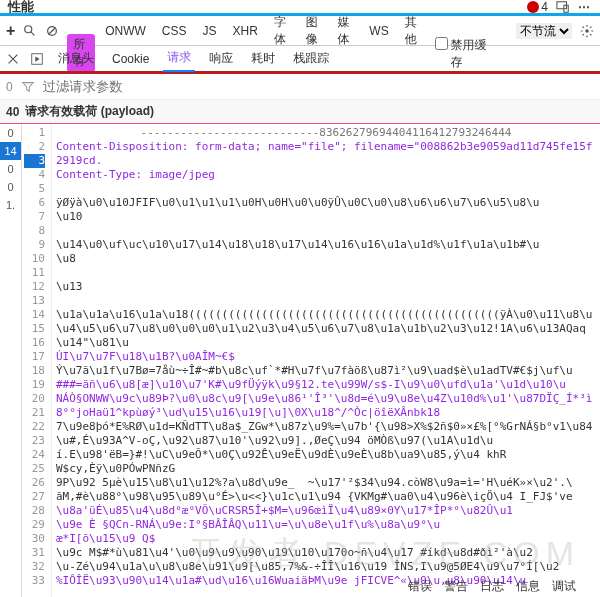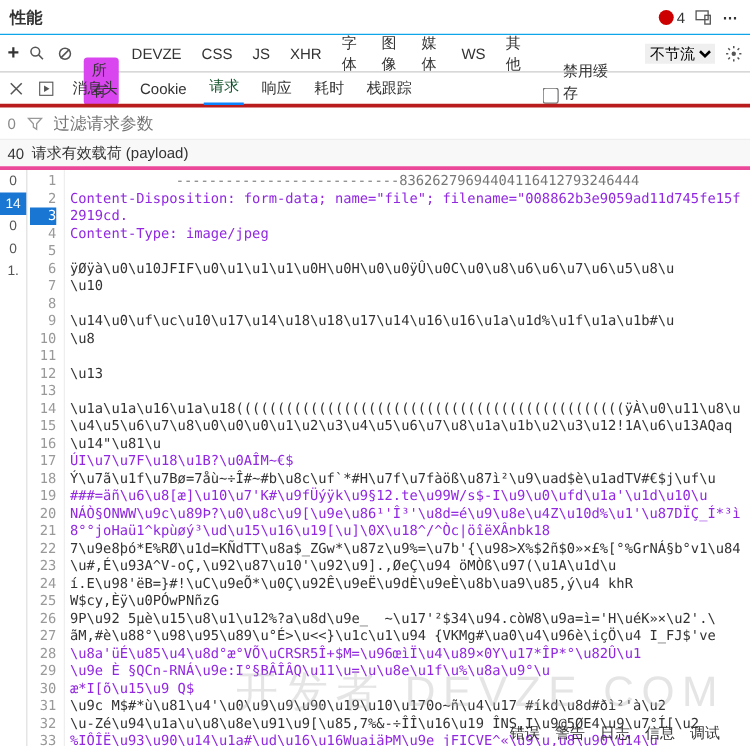--- a/index.html
+++ b/index.html
@@ -4,7 +4,7 @@
 <style>
   * { box-sizing: border-box; margin: 0; padding: 0; }
   body { font-family: "Segoe UI", Arial, sans-serif; font-size: 12px; color: #333; background: #fff; width: 600px; height: 597px; overflow: hidden; display: flex; flex-direction: column; }
-  .topbar { display: flex; align-items: center; height: 28px; padding: 0 8px; border-bottom: 1px solid #0ea5e9; }
+  .topbar { display: flex; align-items: center; height: 16px; padding: 0 8px; border-bottom: 3px solid #0ea5e9; }
   .topbar .perf-label { font-weight: bold; font-size: 13px; flex: 1; }
   .topbar .right-icons { display: flex; align-items: center; gap: 8px; }
   .badge-err { display: inline-flex; align-items: center; gap: 2px; }

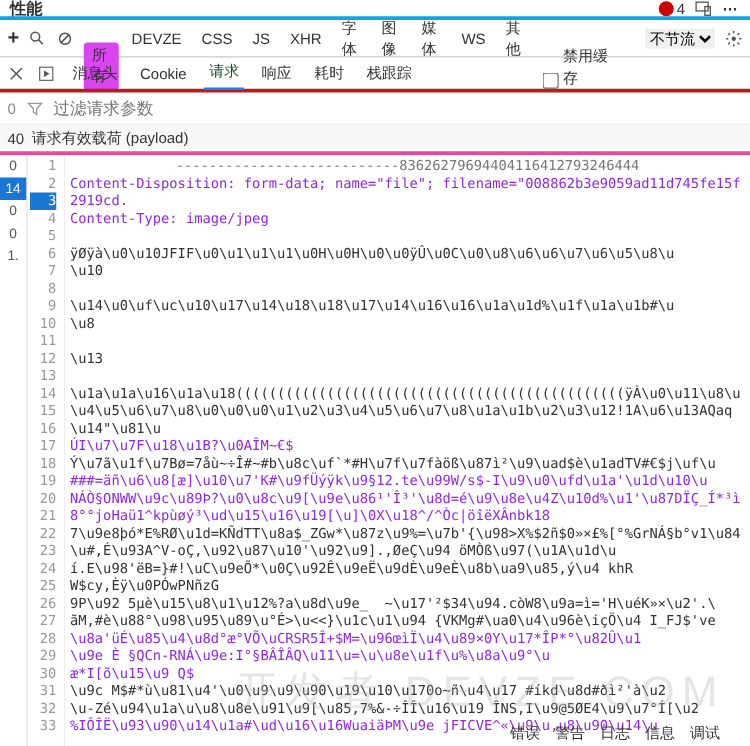--- a/index.html
+++ b/index.html
@@ -75,7 +75,7 @@
   </span>
   <div class="filters">
     <span class="pill active">所有</span>
-    <span class="pill">DEVZE</span>
+    <span class="pill">ONWW</span>
     <span class="pill">CSS</span>
     <span class="pill">JS</span>
     <span class="pill">XHR</span>

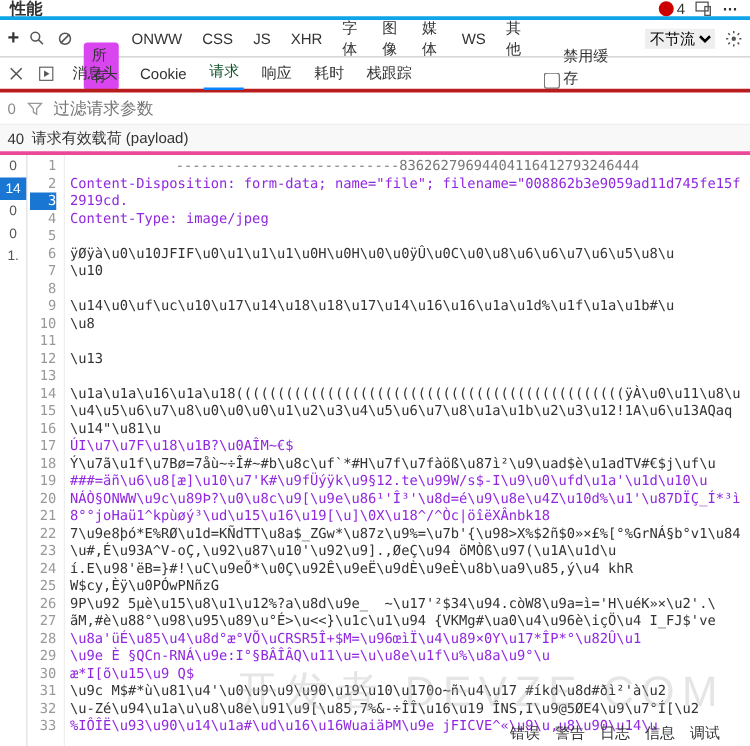--- a/index.html
+++ b/index.html
@@ -15,7 +15,7 @@
   .filterbar .pill { padding: 2px 6px; }
   .filterbar .pill.active { background: #d946ef; border-radius: 3px; margin-top: 44px; }
   .filterbar .filters { display: flex; gap: 4px; align-items: center; }
-  .filterbar .check { display: flex; align-items: flex-end; gap: 3px; margin-top: 47px; }
+  .filterbar .check { display: flex; align-items: flex-start; gap: 3px; margin-top: 47px; }
   .filterbar select { font-size: 12px; border: none; margin-left: 16px; }
   .subtabs { display: flex; align-items: center; height: 28px; padding: 0 6px; gap: 10px; border-bottom: 3px solid #b91c1c; }
   .subtabs .tab { padding: 4px 4px; position: relative; }

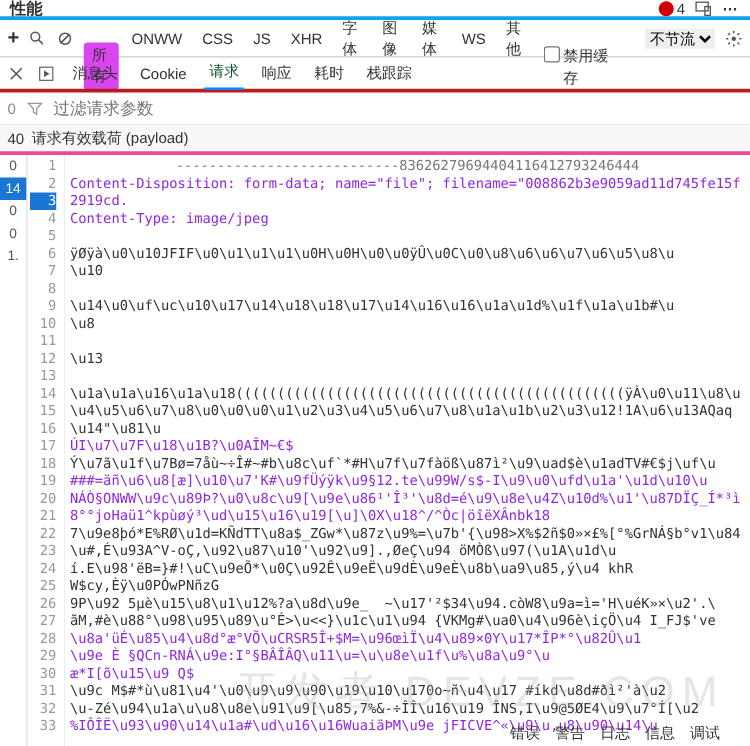--- a/index.html
+++ b/index.html
@@ -19,7 +19,7 @@
   .filterbar select { font-size: 12px; border: none; margin-left: 16px; }
   .subtabs { display: flex; align-items: center; height: 28px; padding: 0 6px; gap: 10px; border-bottom: 3px solid #b91c1c; }
   .subtabs .tab { padding: 4px 4px; position: relative; }
-  .subtabs .tab.active { color: #14532d; border-bottom: 2px solid #0a84ff; }
+  .subtabs .tab.active { color: #8b5cf6; border-bottom: 2px solid #0a84ff; }
   .filterparams { display: flex; align-items: center; height: 26px; padding: 0 6px; gap: 8px; color: #888; border-bottom: 1px solid #eee; }
   .payload-header { display: flex; align-items: center; height: 24px; padding: 0 6px; background: #f8f8f8; border-bottom: 3px solid #ec4899; font-size: 12px; }
   .main { display: flex; flex: 1; overflow: hidden; }

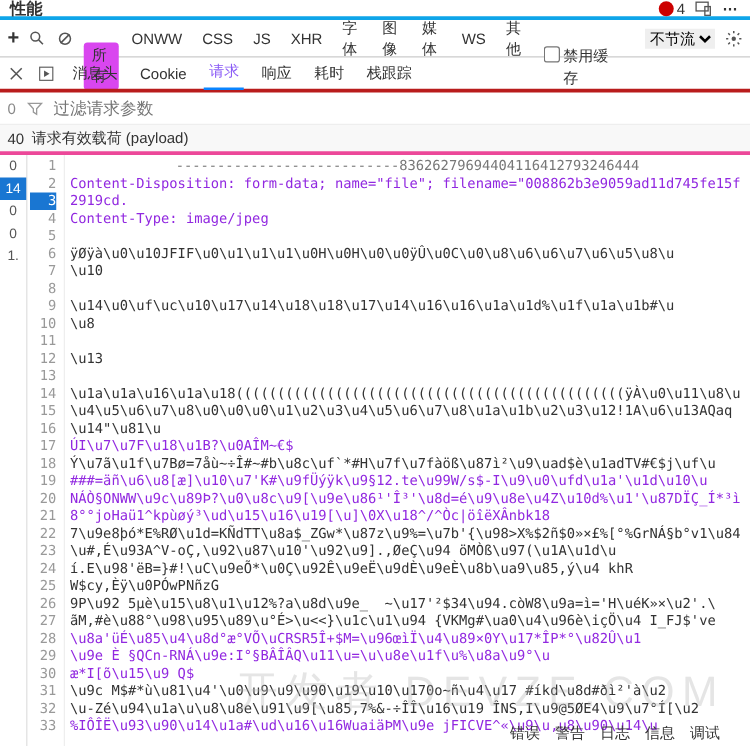--- a/index.html
+++ b/index.html
@@ -21,7 +21,7 @@
   .subtabs .tab { padding: 4px 4px; position: relative; }
   .subtabs .tab.active { color: #8b5cf6; border-bottom: 2px solid #0a84ff; }
   .filterparams { display: flex; align-items: center; height: 26px; padding: 0 6px; gap: 8px; color: #888; border-bottom: 1px solid #eee; }
-  .payload-header { display: flex; align-items: center; height: 24px; padding: 0 6px; background: #f8f8f8; border-bottom: 3px solid #ec4899; font-size: 12px; }
+  .payload-header { display: flex; align-items: center; height: 24px; padding: 0 6px; background: #f8f8f8; border-bottom: 1px solid #ec4899; font-size: 12px; font-weight: bold; }
   .main { display: flex; flex: 1; overflow: hidden; }
   .rail { width: 22px; border-right: 1px solid #ddd; display: flex; flex-direction: column; font-size: 11px; color: #555; }
   .rail div { padding: 3px 2px; text-align: center; }

